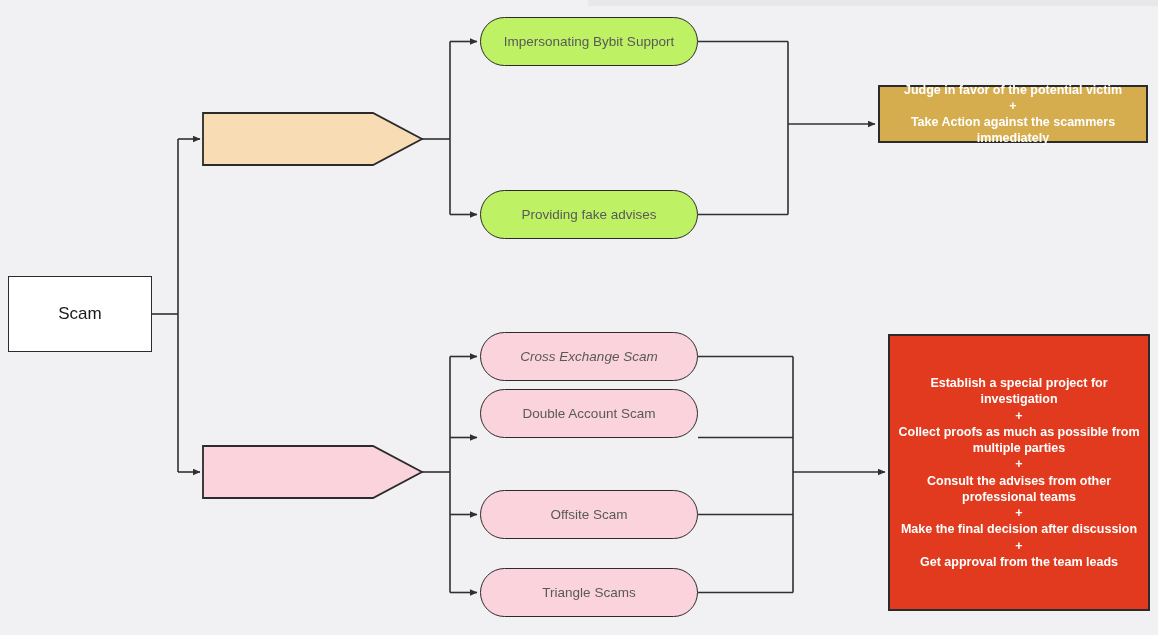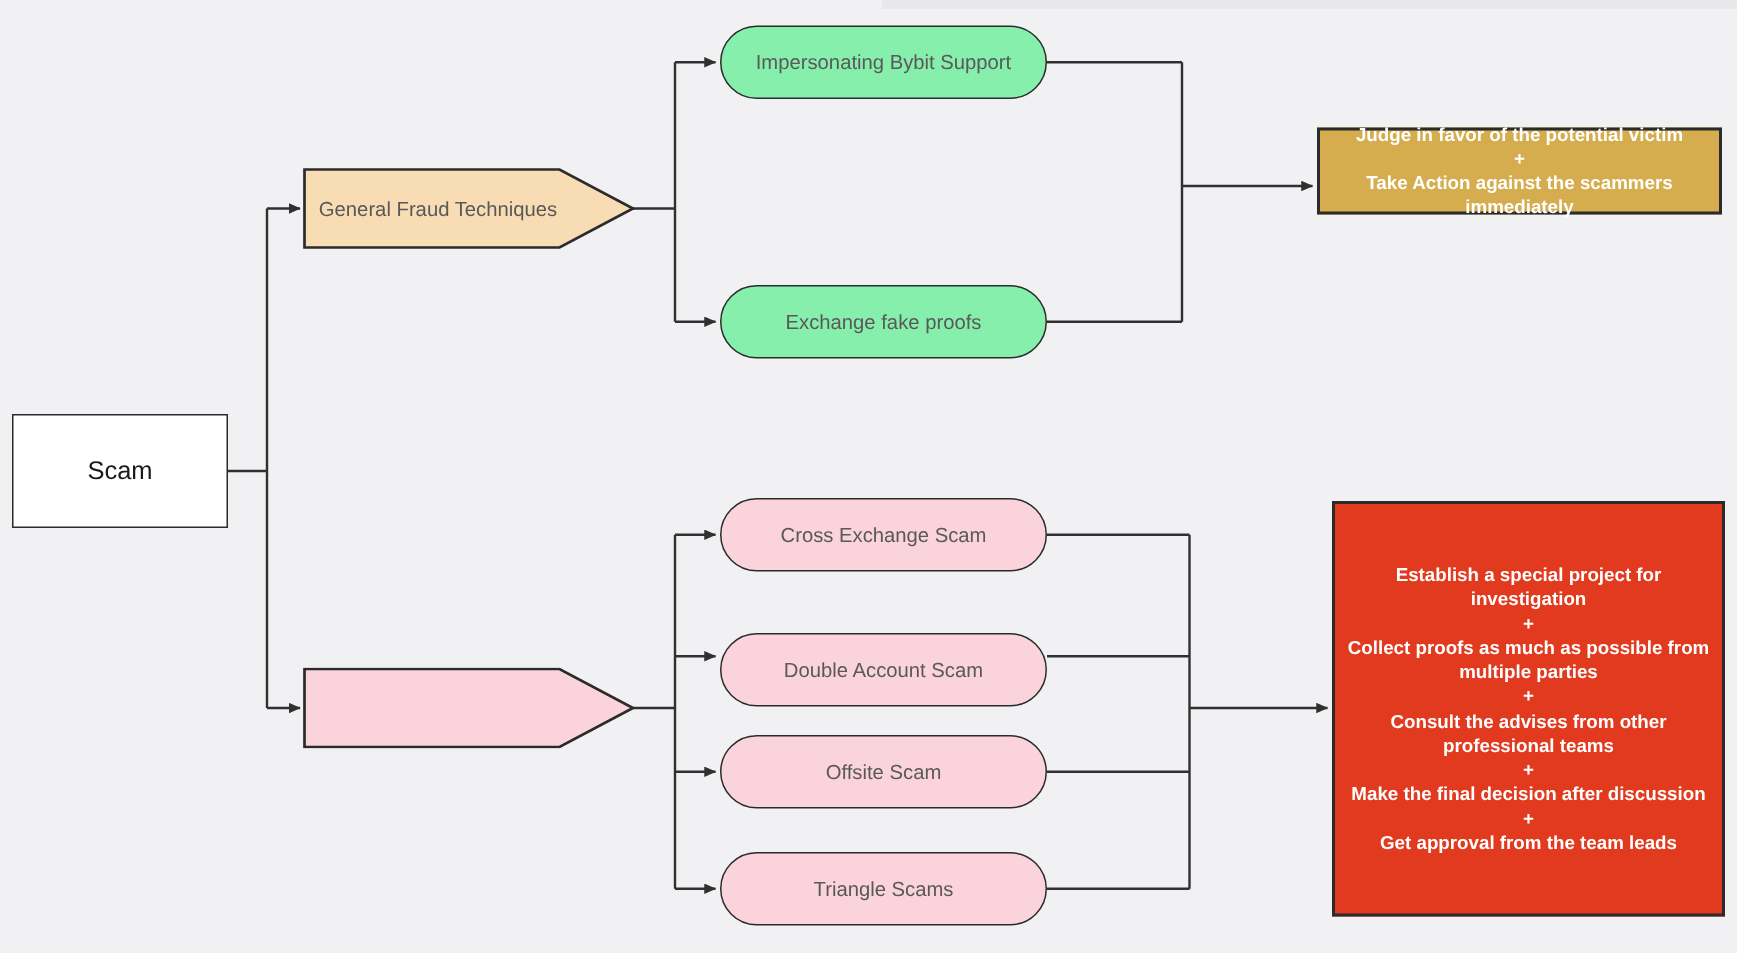--- a/index.html
+++ b/index.html
@@ -19,7 +19,7 @@
     left:480px;width:218px;height:49px;border-radius:24.5px;
     border:1.6px solid #2B2B2B;color:#595959;font-size:13.5px;
   }
-  .tan{background:#86efac;}
+  .tan{background:#bef264;}
   .pink{background:#FBD3DC;}
   .pent-wrap{position:absolute;left:202px;width:222px;height:54px;}
   .pent-label{

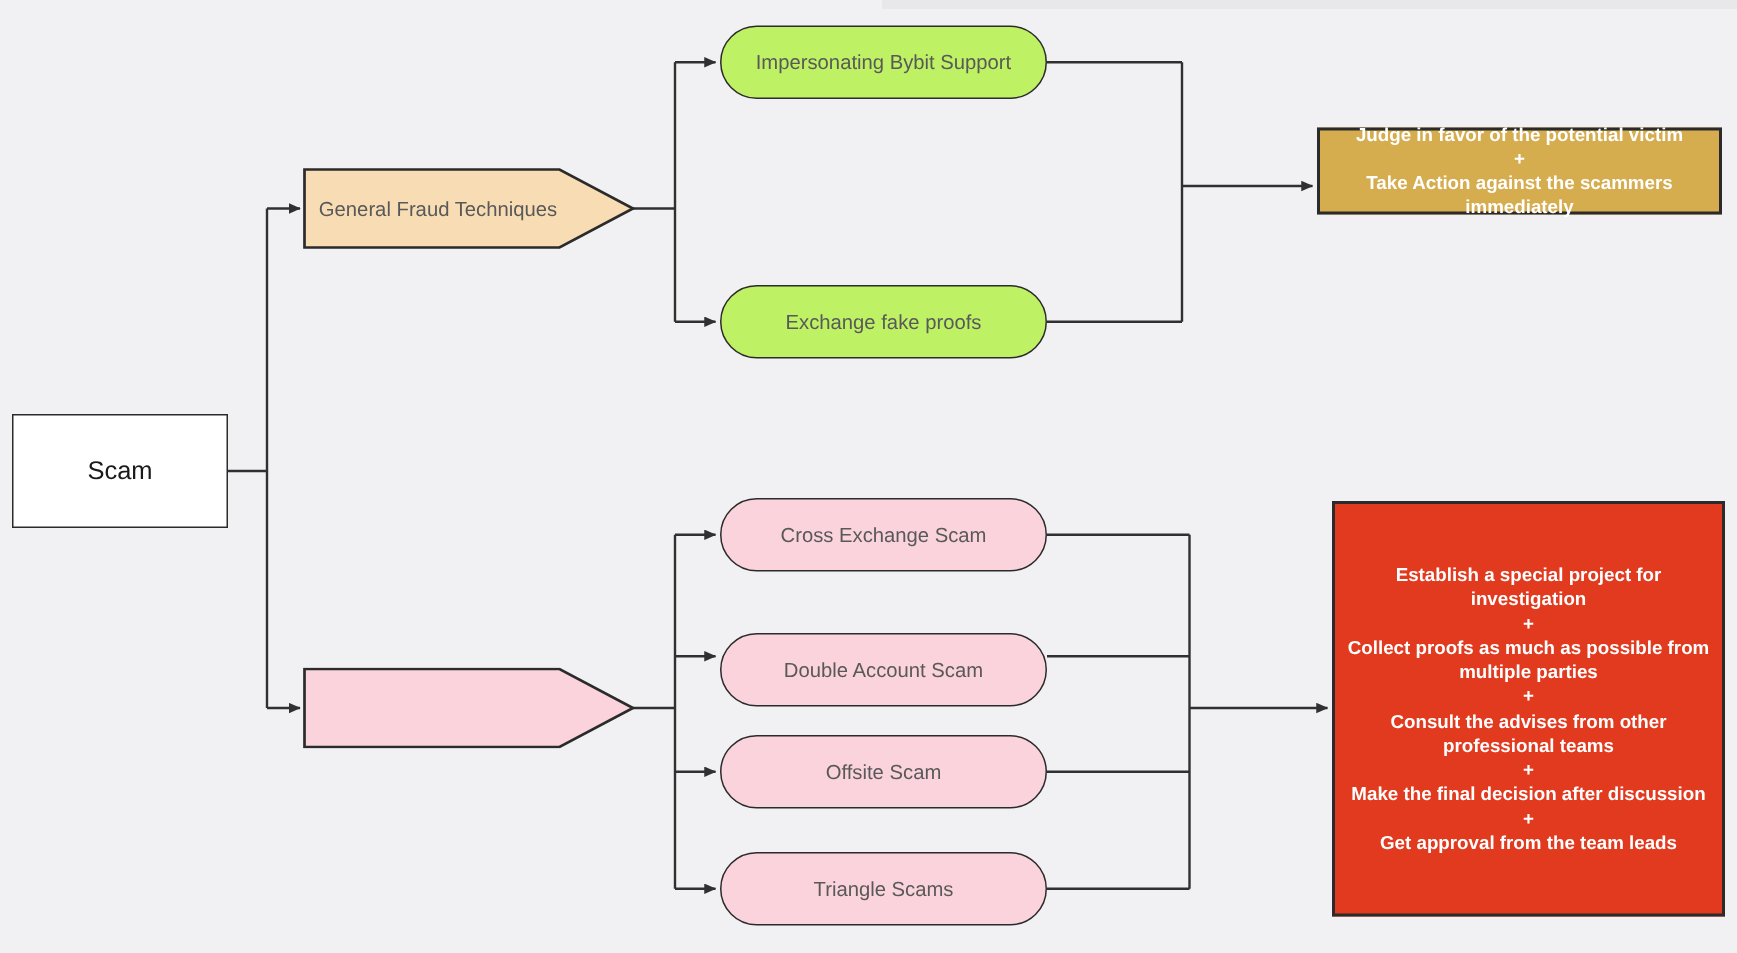--- a/index.html
+++ b/index.html
@@ -85,7 +85,6 @@
   <svg width="222" height="54" viewBox="0 0 222 54">
     <polygon points="1,1 171,1 220,27 171,53 1,53" fill="#F8DCB4" stroke="#2B2B2B" stroke-width="1.8"></polygon>
   </svg>
-  <div class="pent-label">General Fraud Techniques</div>
 </div>
 
 <div class="pent-wrap" style="top:445px;">

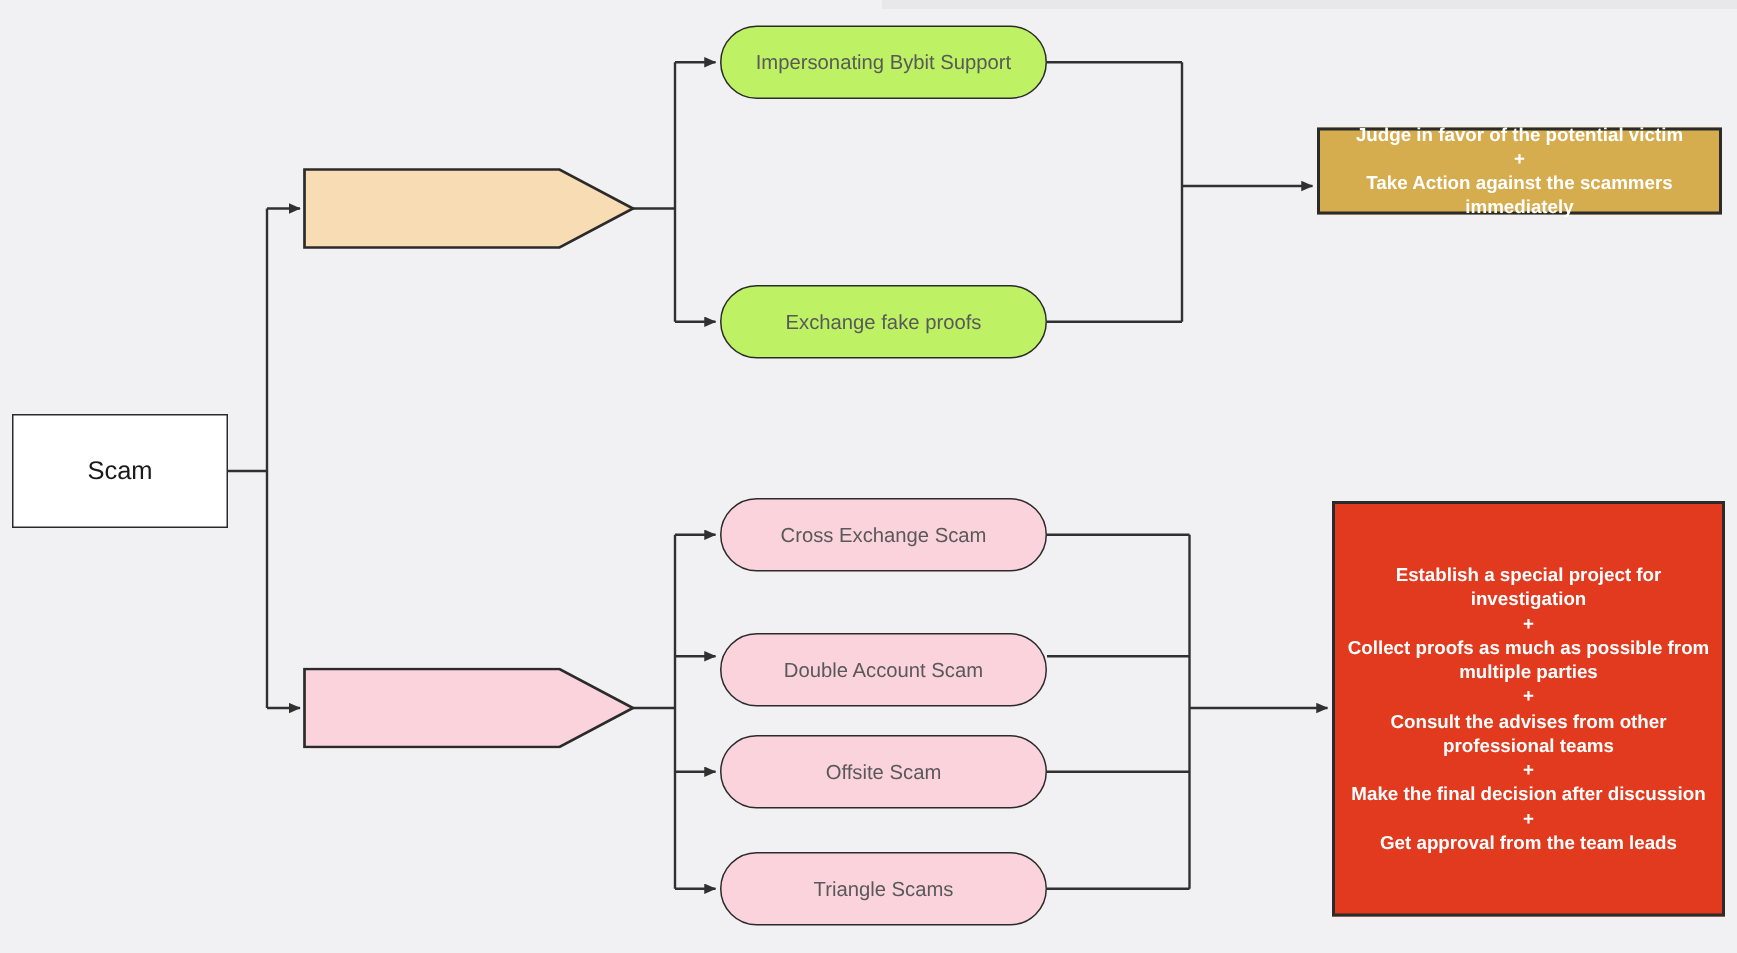--- a/index.html
+++ b/index.html
@@ -97,7 +97,7 @@
   <span>Impersonating Bybit Support</span>
 </div>
 <div class="node stadium tan" style="top:190px;">
-  <span>Exchange fake proofs</span>
+  <span>Providing fake advises</span>
 </div>
 
 <div class="node stadium pink" style="top:332px;">

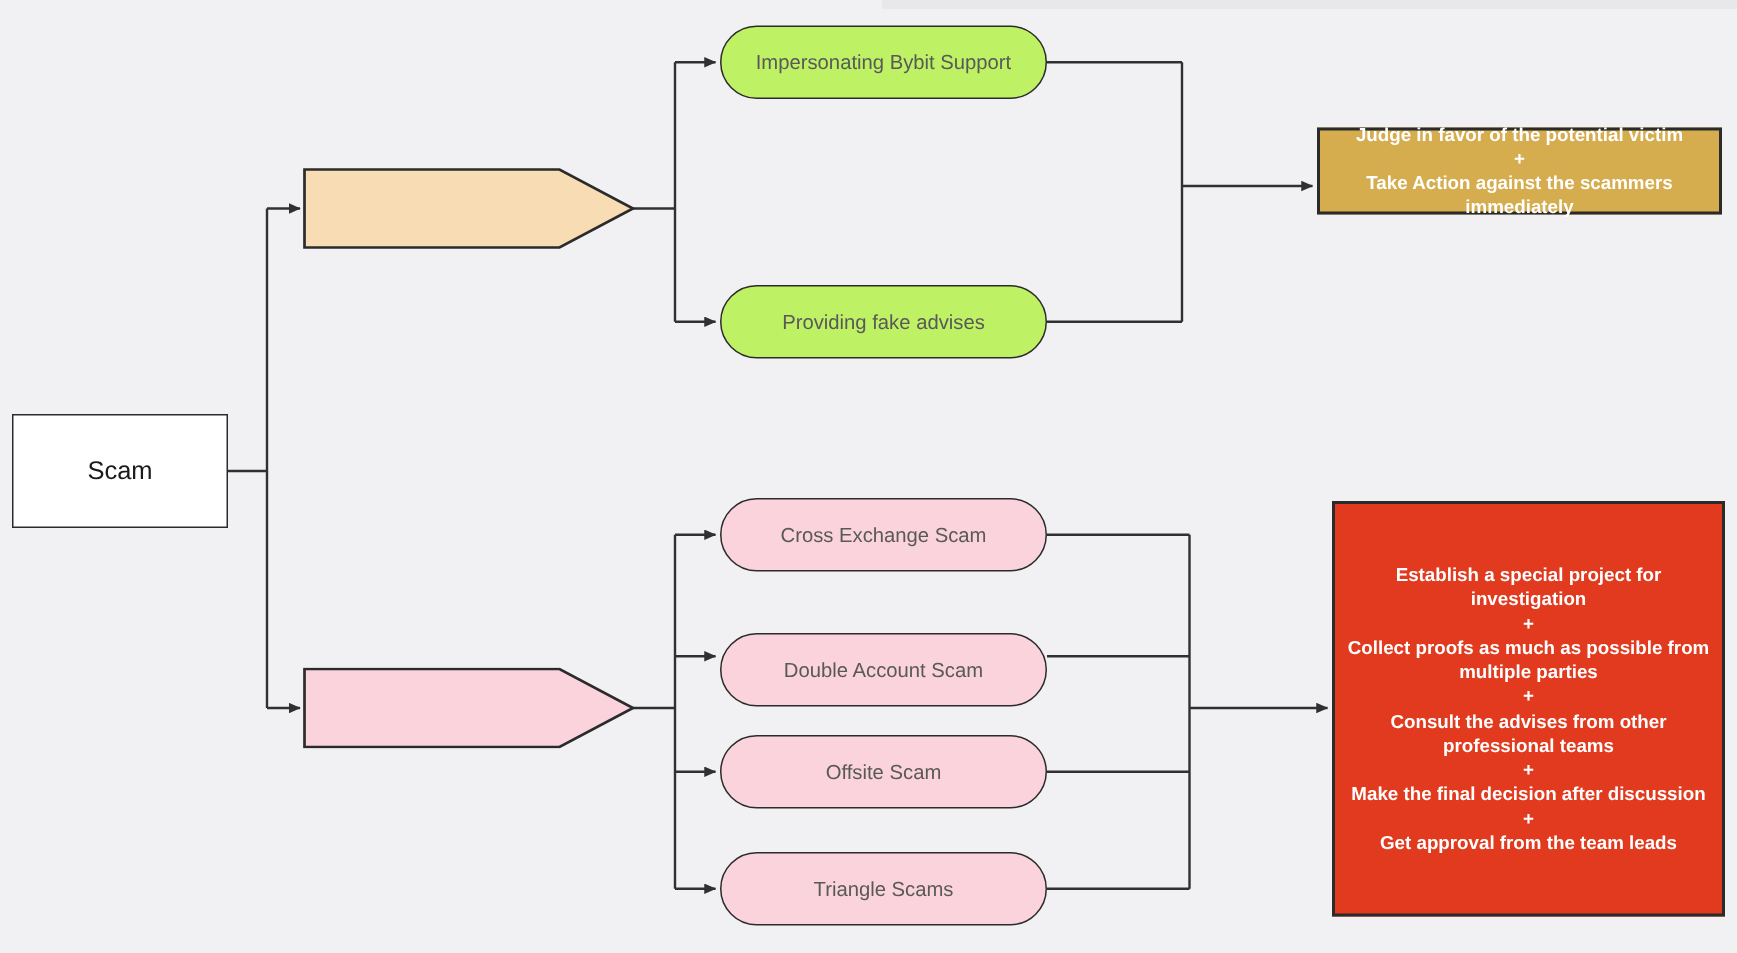--- a/index.html
+++ b/index.html
@@ -100,7 +100,7 @@
   <span>Providing fake advises</span>
 </div>
 
-<div class="node stadium pink" style="top:332px;">
+<div class="node stadium pink" style="top:332px;font-style:italic;">
   <span>Cross Exchange Scam</span>
 </div>
 <div class="node stadium pink" style="top:422px;">

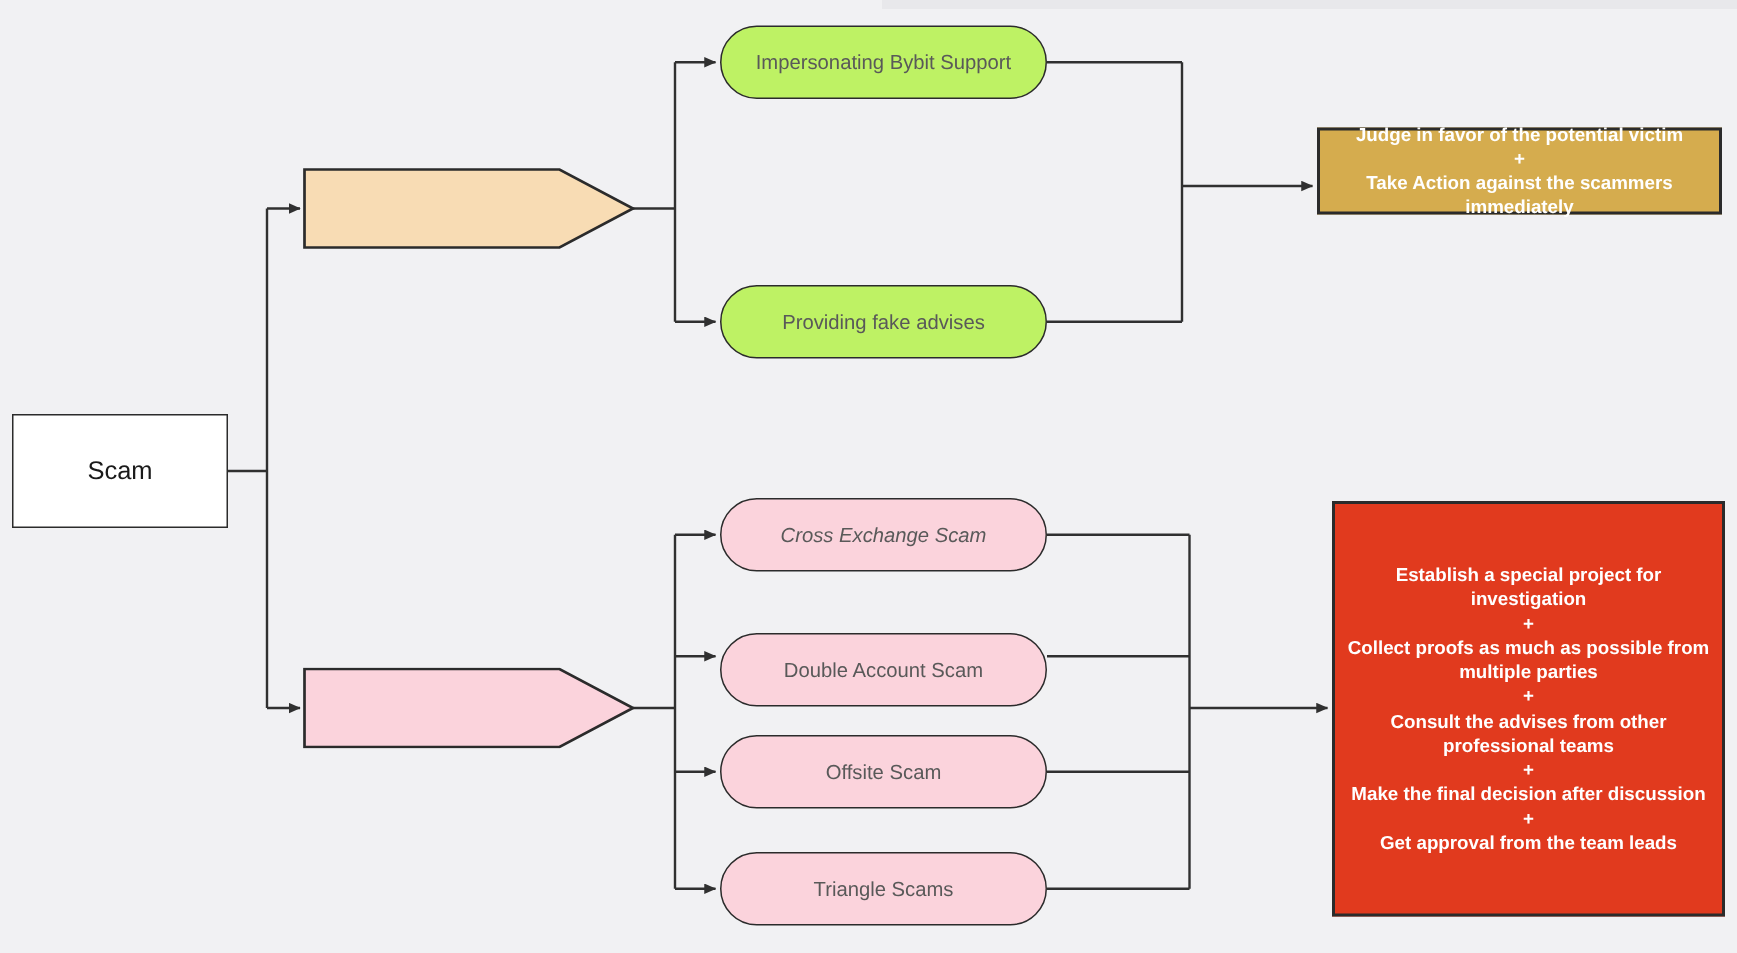--- a/index.html
+++ b/index.html
@@ -103,7 +103,7 @@
 <div class="node stadium pink" style="top:332px;font-style:italic;">
   <span>Cross Exchange Scam</span>
 </div>
-<div class="node stadium pink" style="top:422px;">
+<div class="node stadium pink" style="top:389px;">
   <span>Double Account Scam</span>
 </div>
 <div class="node stadium pink" style="top:490px;">

